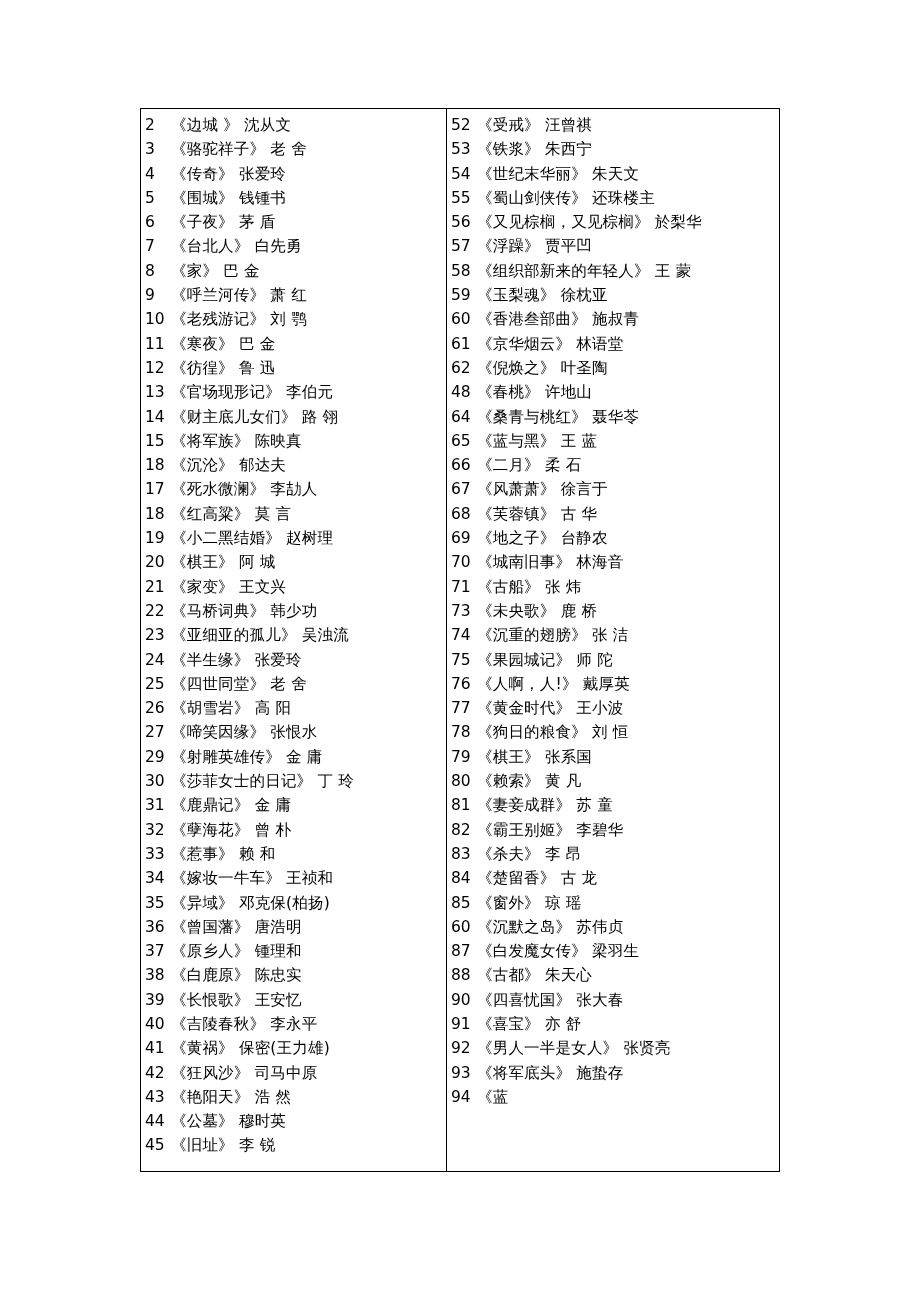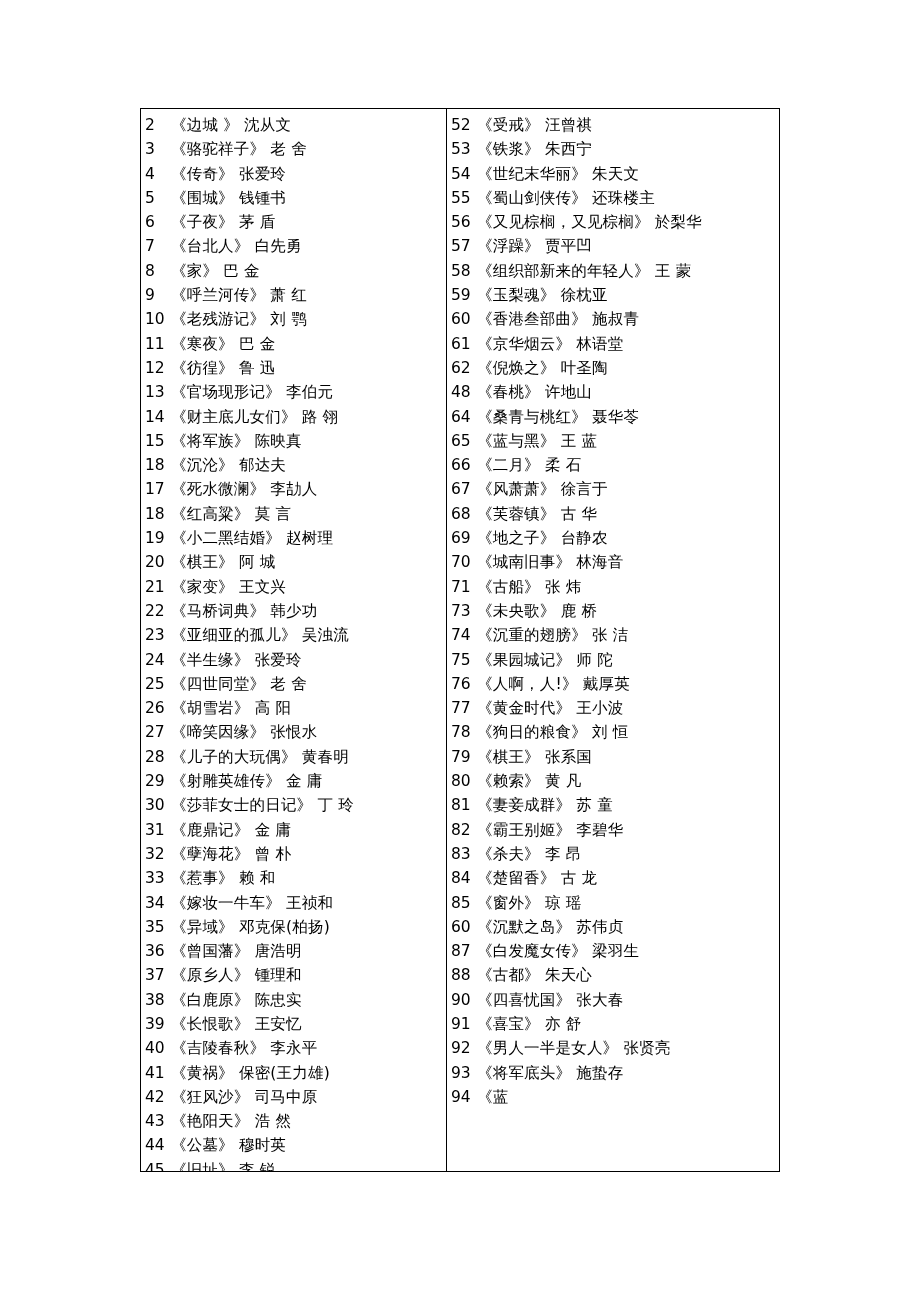--- a/index.html
+++ b/index.html
@@ -179,10 +179,6 @@
           <span class="entry-text">《啼笑因缘》 张恨水</span>
         </div>
         <div class="entry-row">
-          <span class="entry-num">28</span>
-          <span class="entry-text">《儿子的大玩偶》 黄春明</span>
-        </div>
-        <div class="entry-row">
           <span class="entry-num">29</span>
           <span class="entry-text">《射雕英雄传》 金 庸</span>
         </div>

